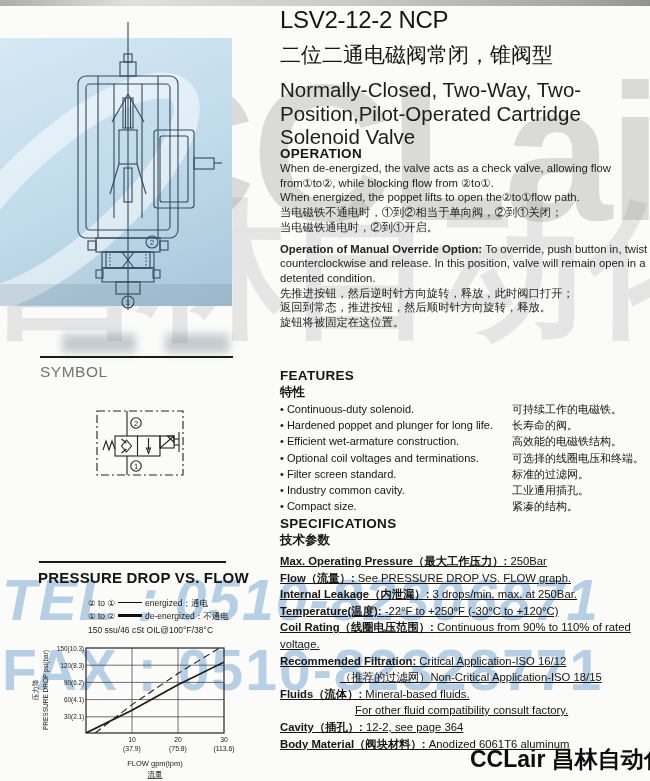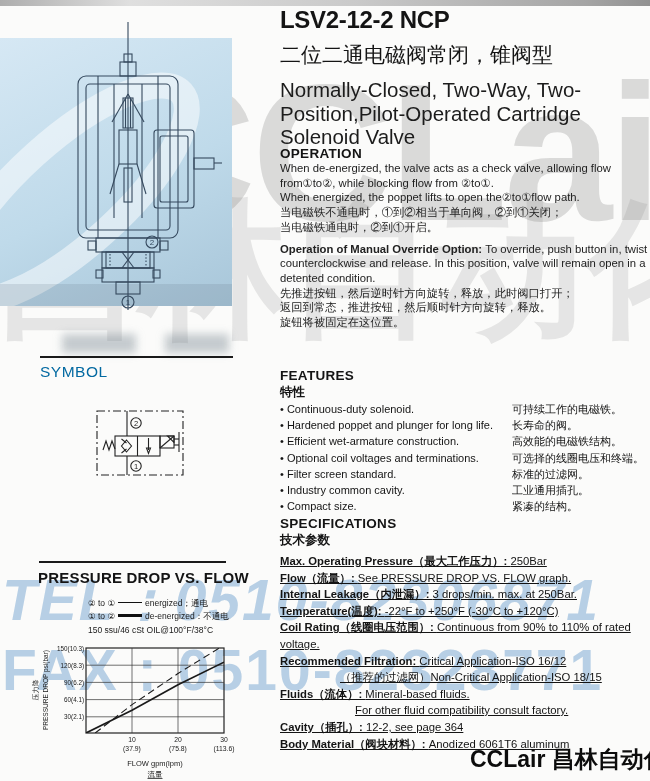--- a/index.html
+++ b/index.html
@@ -42,7 +42,7 @@
   }
   
   .content{z-index:4;}
-  .title{font-size:24px;font-weight:700;letter-spacing:-.3px;}
+  .title{font-size:24px;font-weight:400;letter-spacing:-.3px;}
   .sub-zh{font-size:21px;margin-top:7px;}
   .sub-en{font-size:20.5px;line-height:23.5px;margin-top:9px;color:#1c1c1c;}
   .h{font-size:13.5px;font-weight:700;letter-spacing:.3px;}

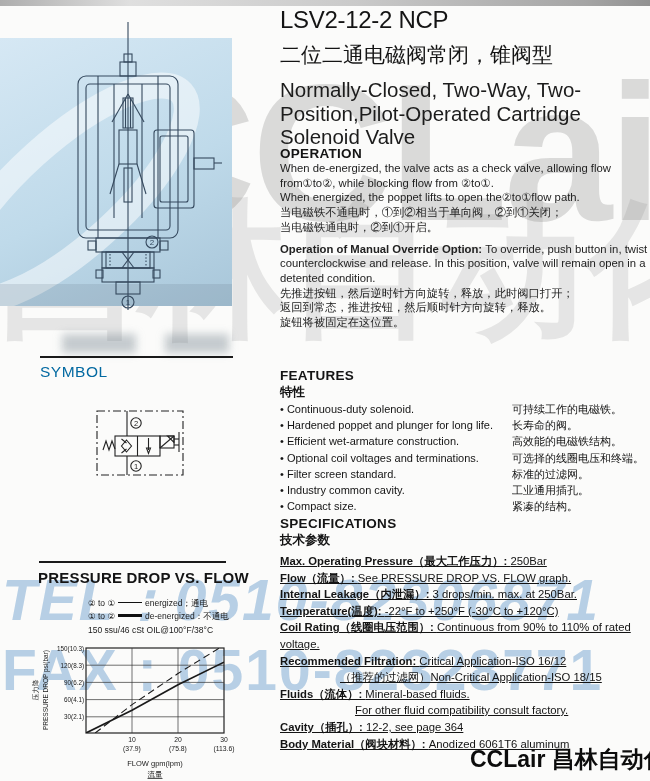--- a/index.html
+++ b/index.html
@@ -55,7 +55,7 @@
   .spec b{font-weight:700;}
   
   .rule{background:#1a1a1a;z-index:4;}
-  .symbol-h{font-size:15.5px;letter-spacing:.5px;color:#0369a1;z-index:4;}
+  .symbol-h{font-size:15.5px;letter-spacing:.5px;color:#737373;z-index:4;}
   .chart-title{font-size:15px;font-weight:700;letter-spacing:.2px;z-index:4;}
   .legend{font-size:8.5px;line-height:12.5px;color:#1a1a1a;z-index:4;white-space:nowrap;}
   .lg-line{display:inline-block;vertical-align:middle;width:24px;background:#111;margin:0 3px 2px 3px;}

